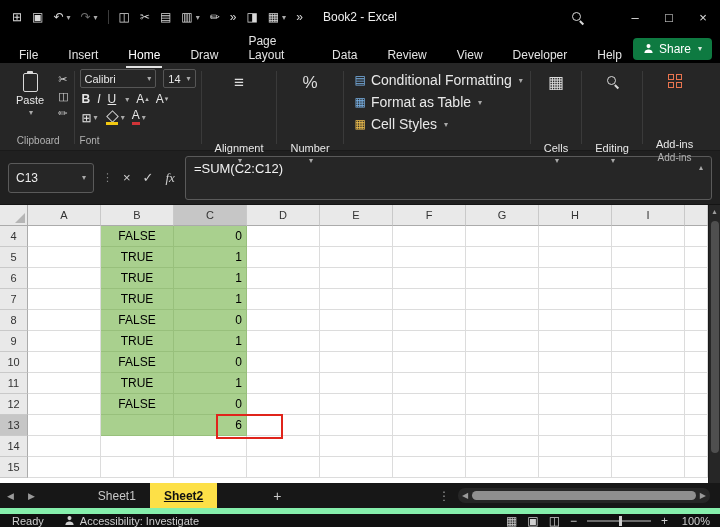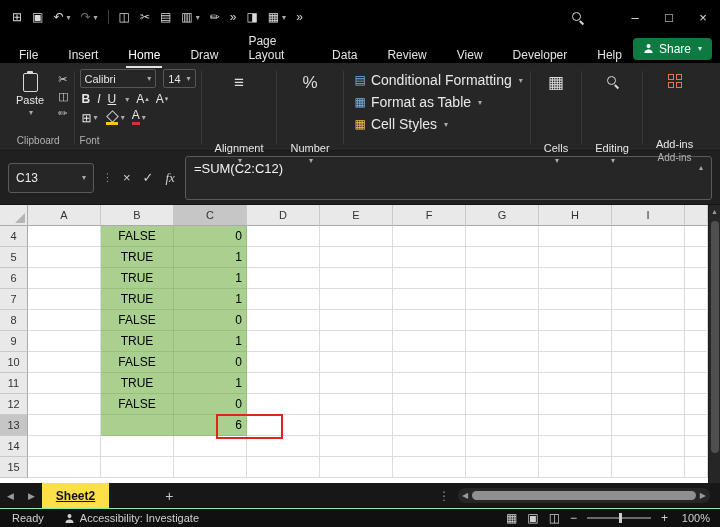--- a/index.html
+++ b/index.html
@@ -143,6 +143,7 @@
 <body>
 
 <header class="titlebar">
+  <div class="win-title">Book2 - Excel</div>
   <div class="qat">
       <span class="qat-btn">⊞</span>
       <span class="qat-btn">▣</span>

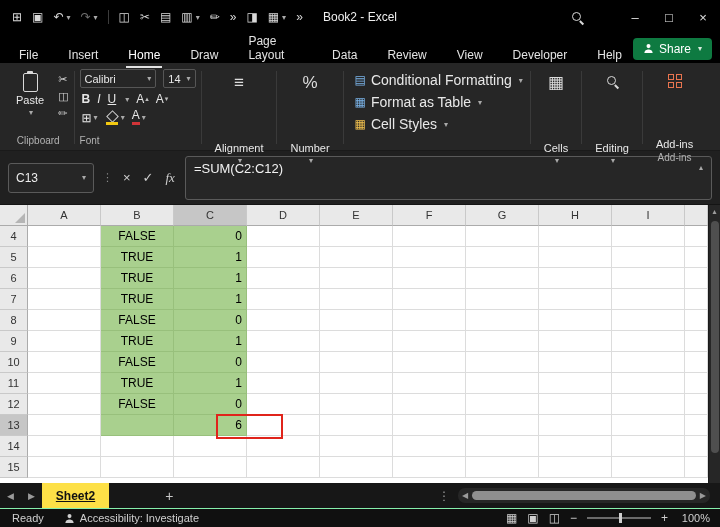--- a/index.html
+++ b/index.html
@@ -505,6 +505,7 @@
 <footer class="sheetbar">
   <span class="nav-arrow">◀</span>
   <span class="nav-arrow">▶</span>
+  <span class="sheet-tab first">Sheet1</span>
   <span class="sheet-tab active">Sheet2</span>
   <span class="add-sheet">+</span>
   <span class="sb-dots">⋮</span>

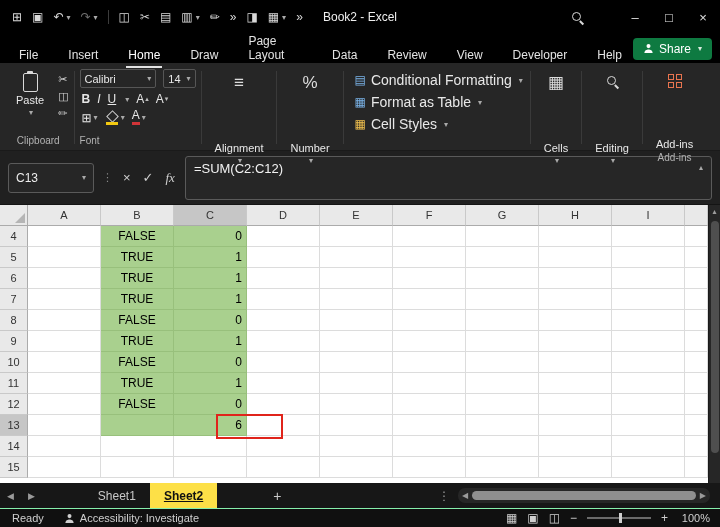--- a/index.html
+++ b/index.html
@@ -128,7 +128,7 @@
   .hthumb { height:9px; background:#8f8f8f; border-radius:5px; flex:1; }
 
   
-  .statusbar { height:19px; background:#101010; border-top:1px solid #86efac; display:flex; align-items:center;
+  .statusbar { height:19px; background:#101010; border-top:6px solid #86efac; display:flex; align-items:center;
                font-size:11px; color:#cfcfcf; }
   .status-ready { padding:0 10px 0 12px; }
   .acc-ic { display:inline-flex; margin:0 5px 0 10px; }

